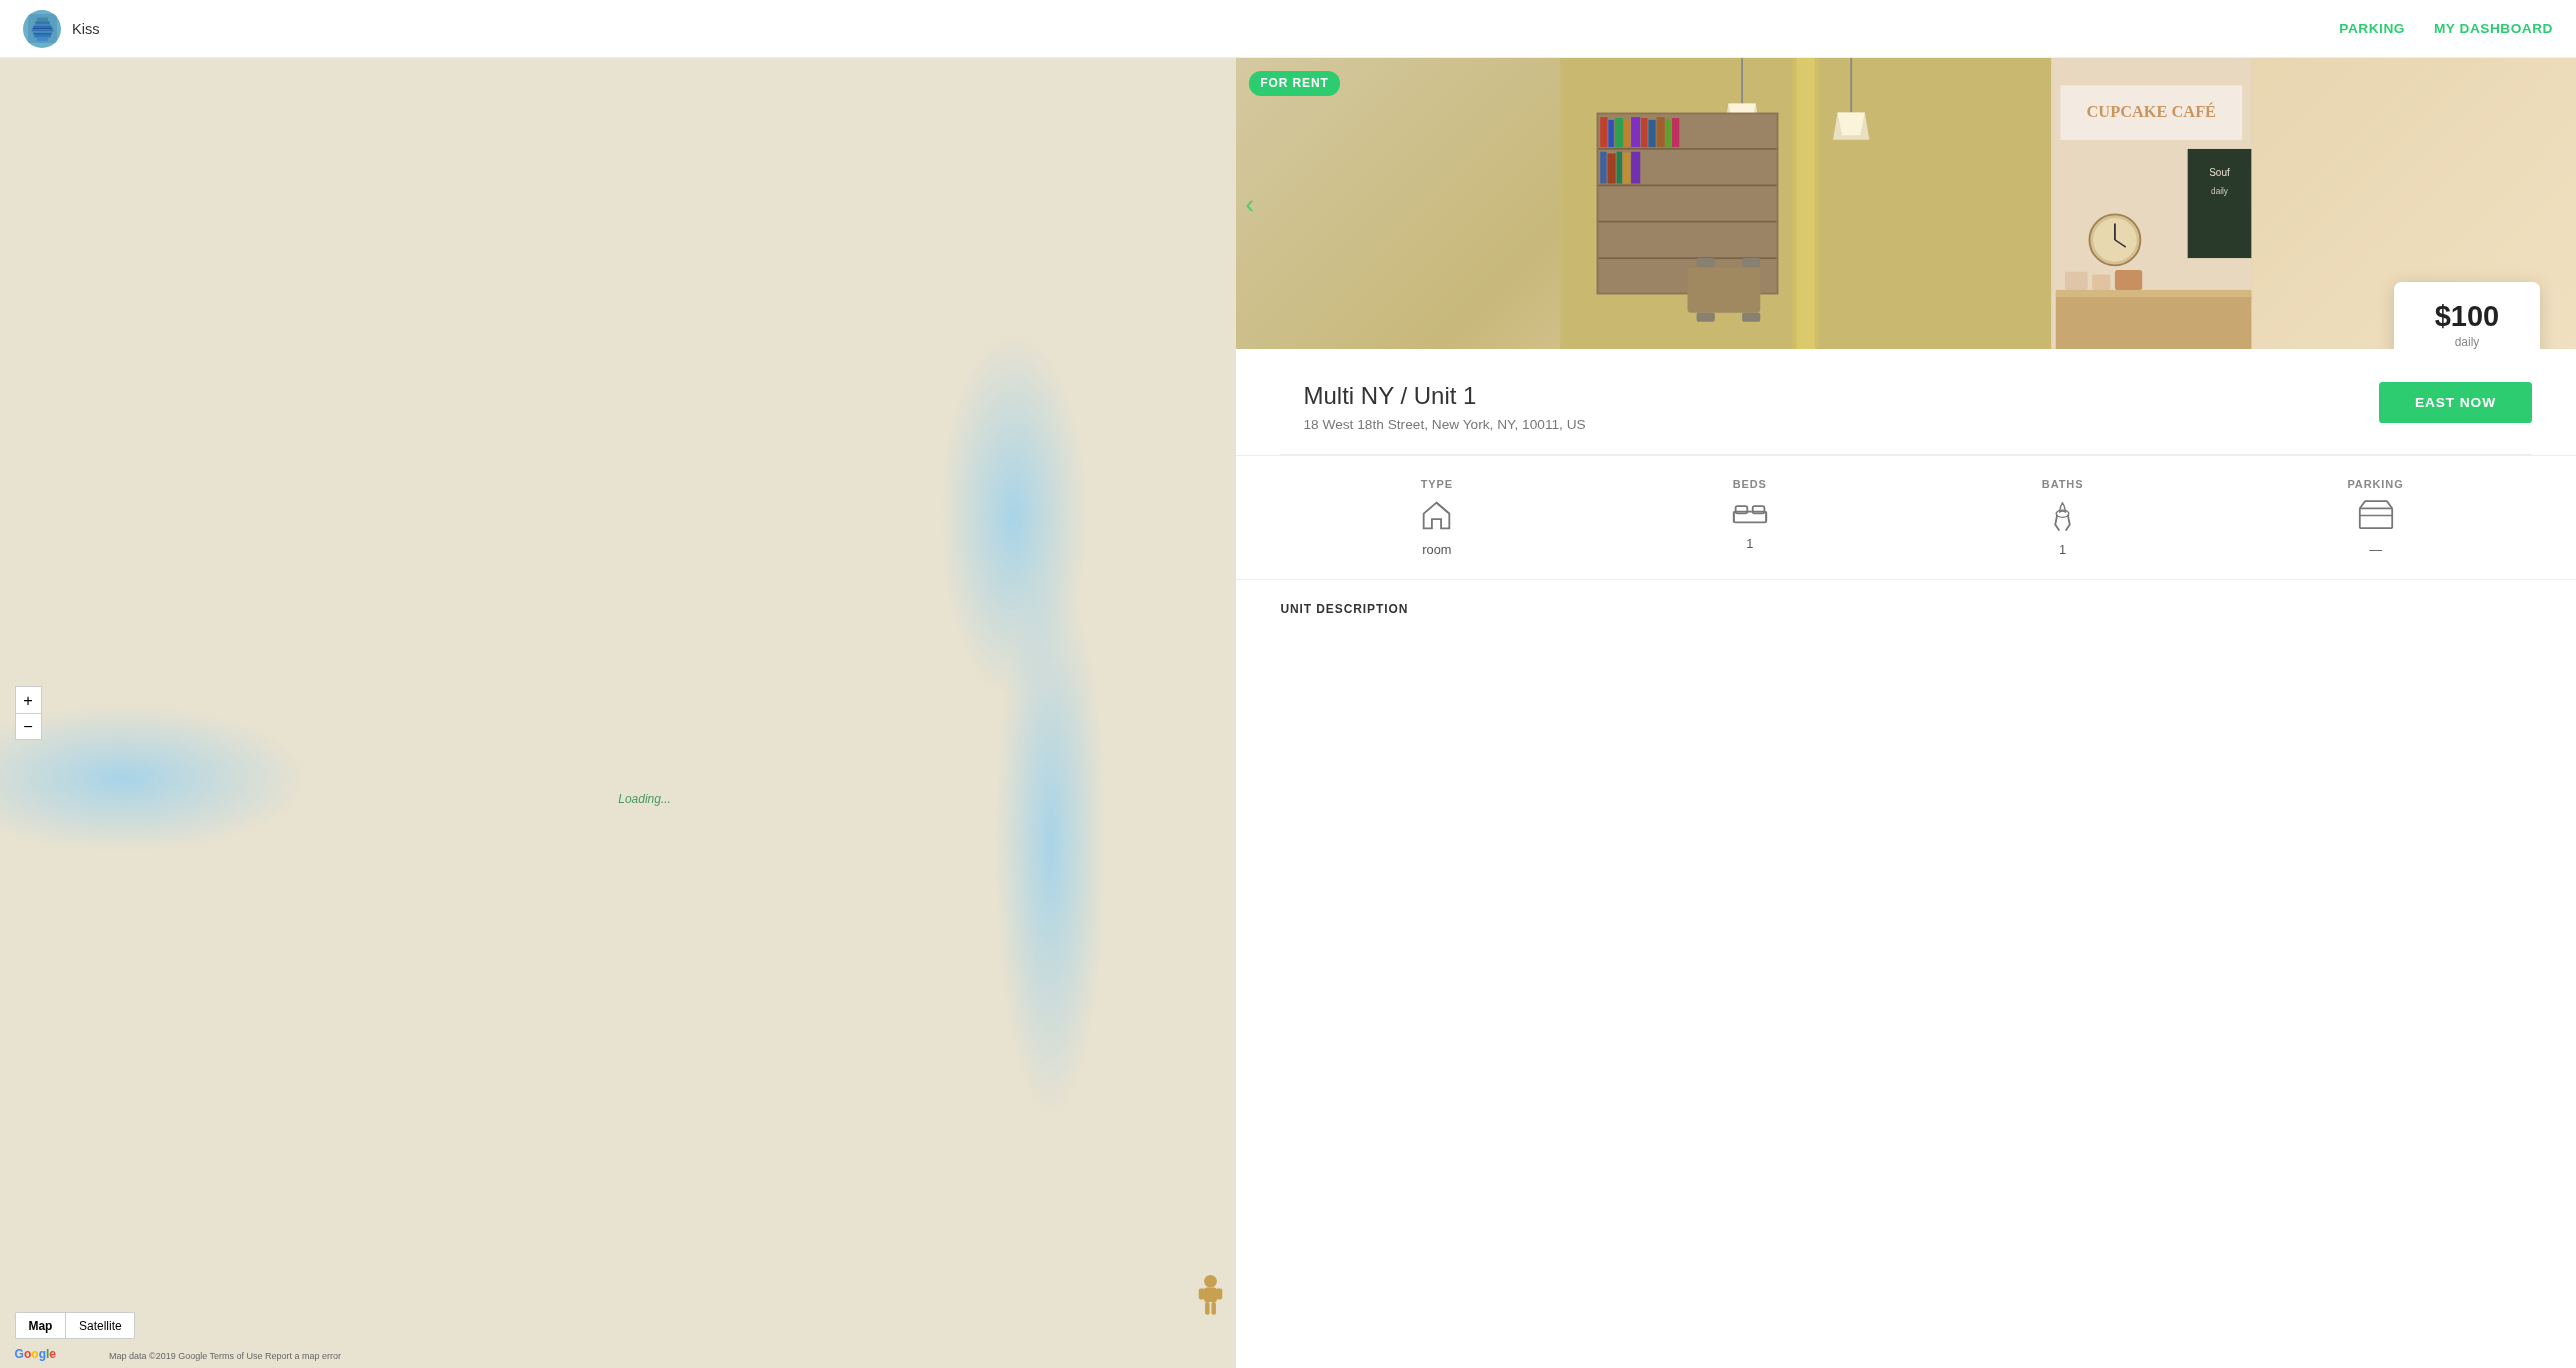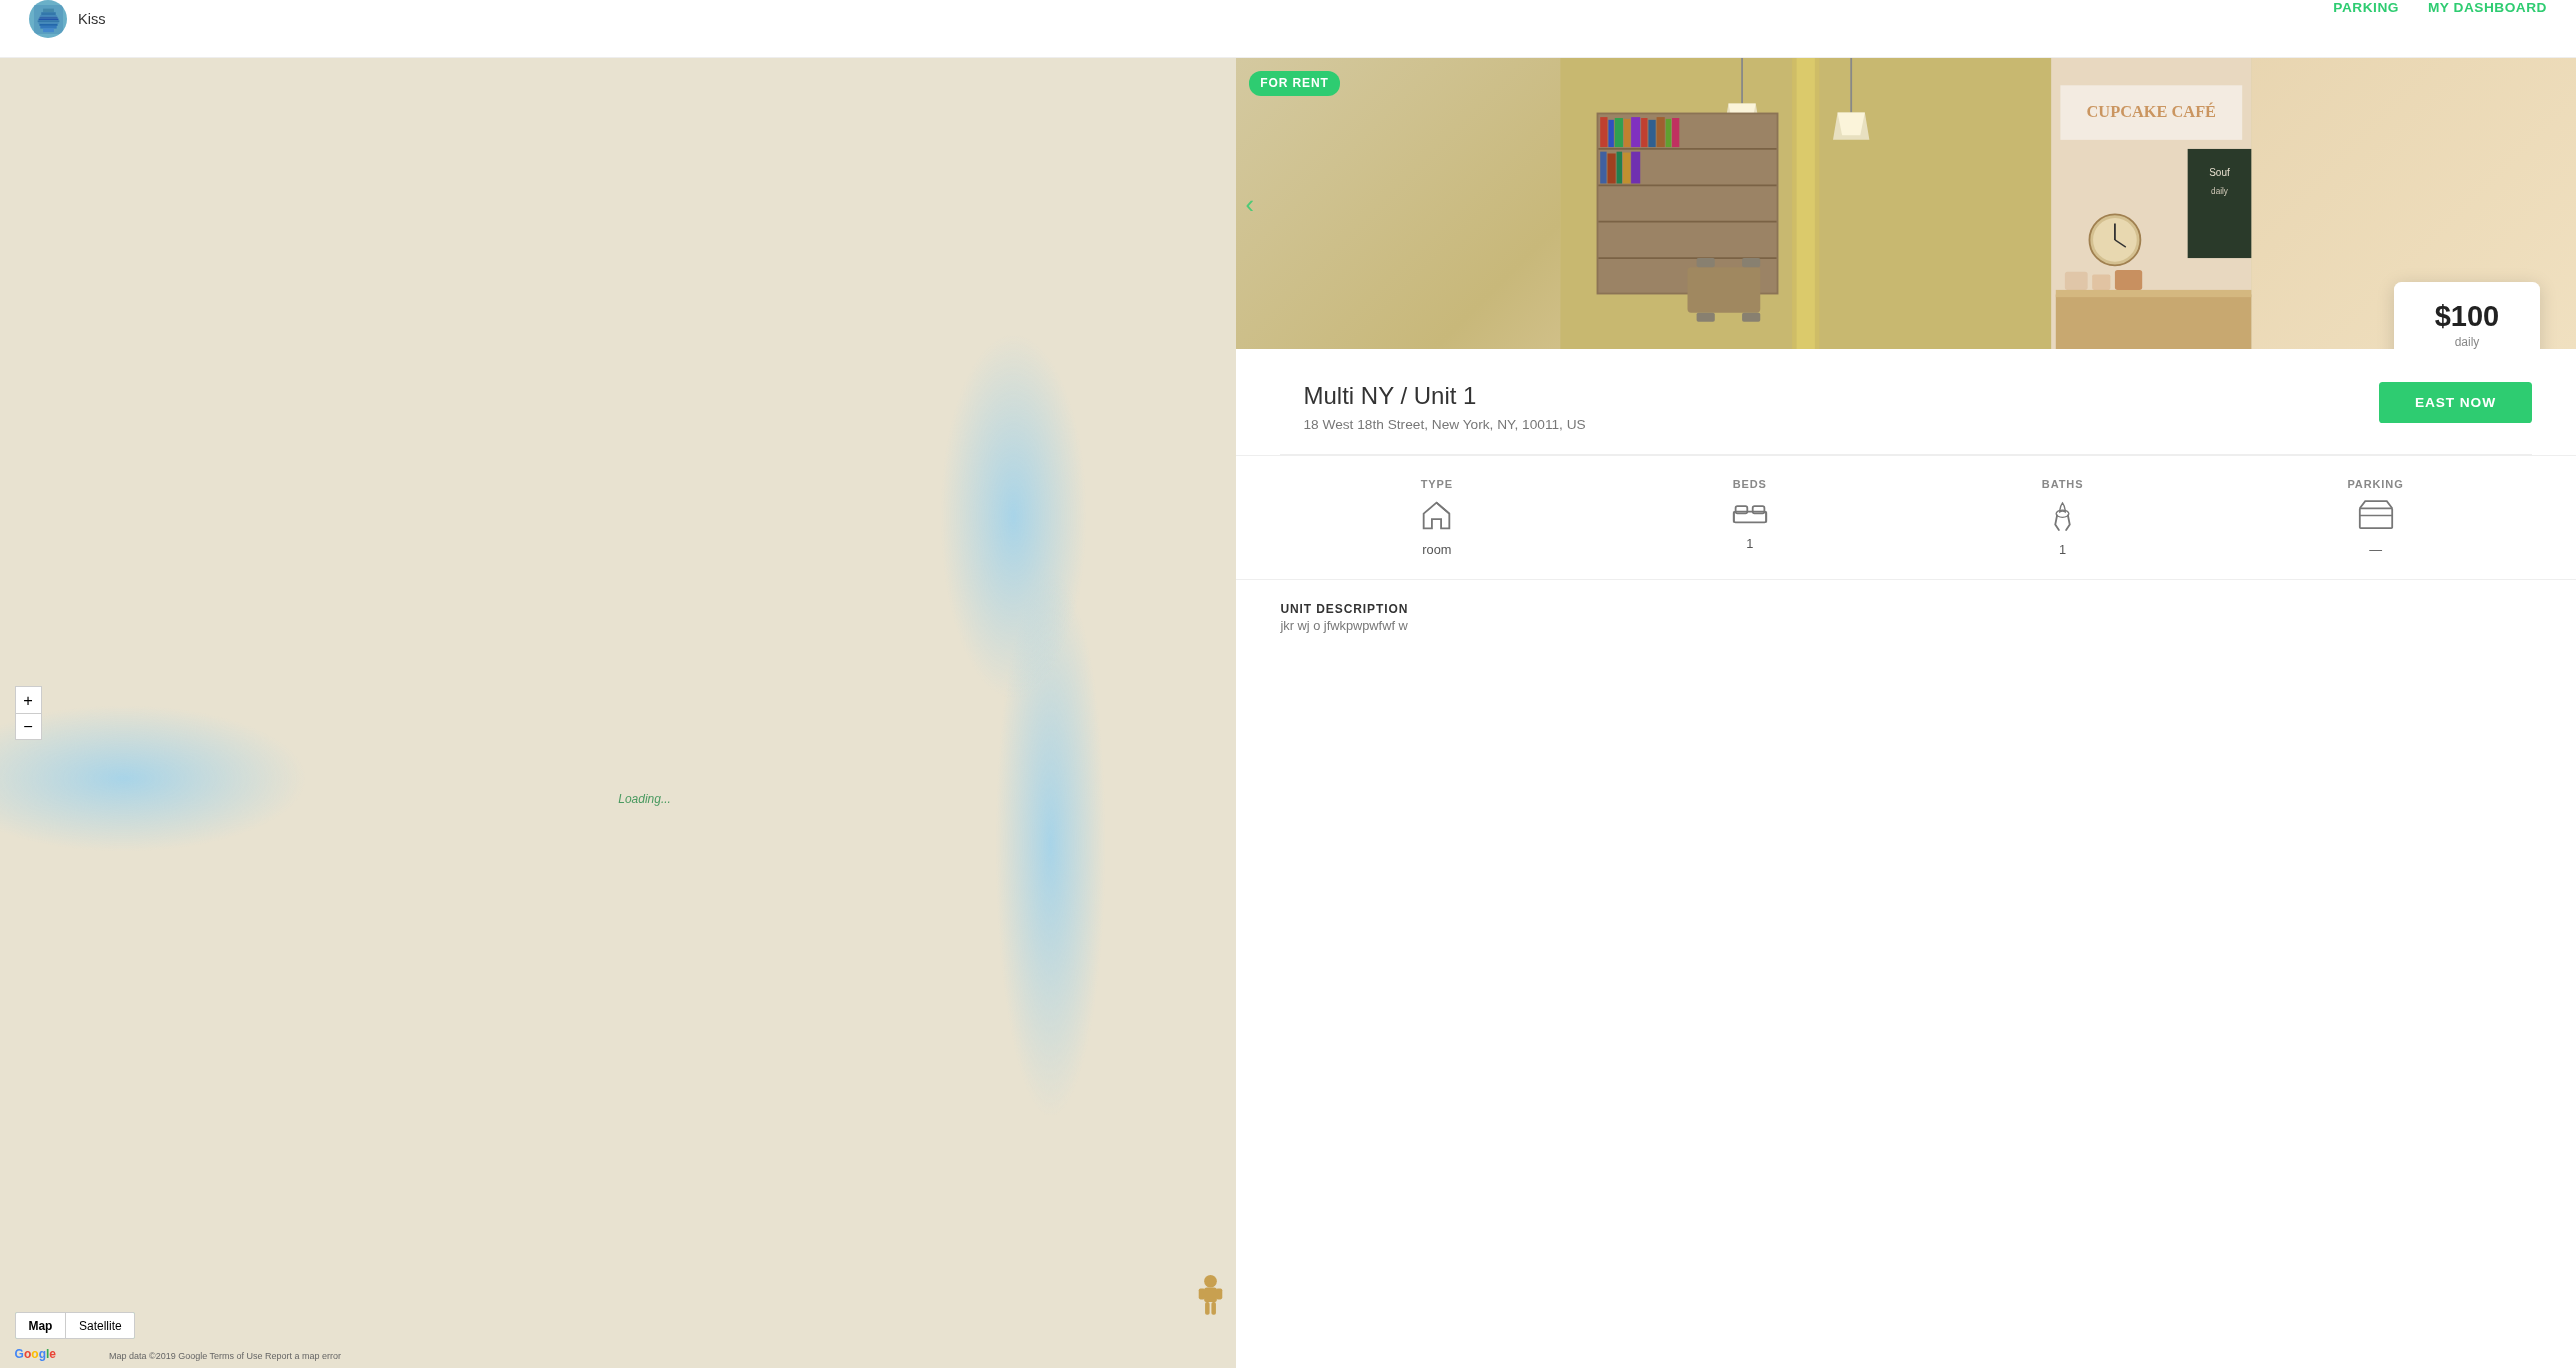--- a/index.html
+++ b/index.html
@@ -8,9 +8,9 @@
     
     #header {
       display: flex;
-      align-items: flex-start;
+      align-items: center;
       justify-content: space-between;
-      padding: 0 29px;
+      padding: 0 23px;
       height: 58px;
       border-bottom: 0.9px solid #eee;
       background: #fff;

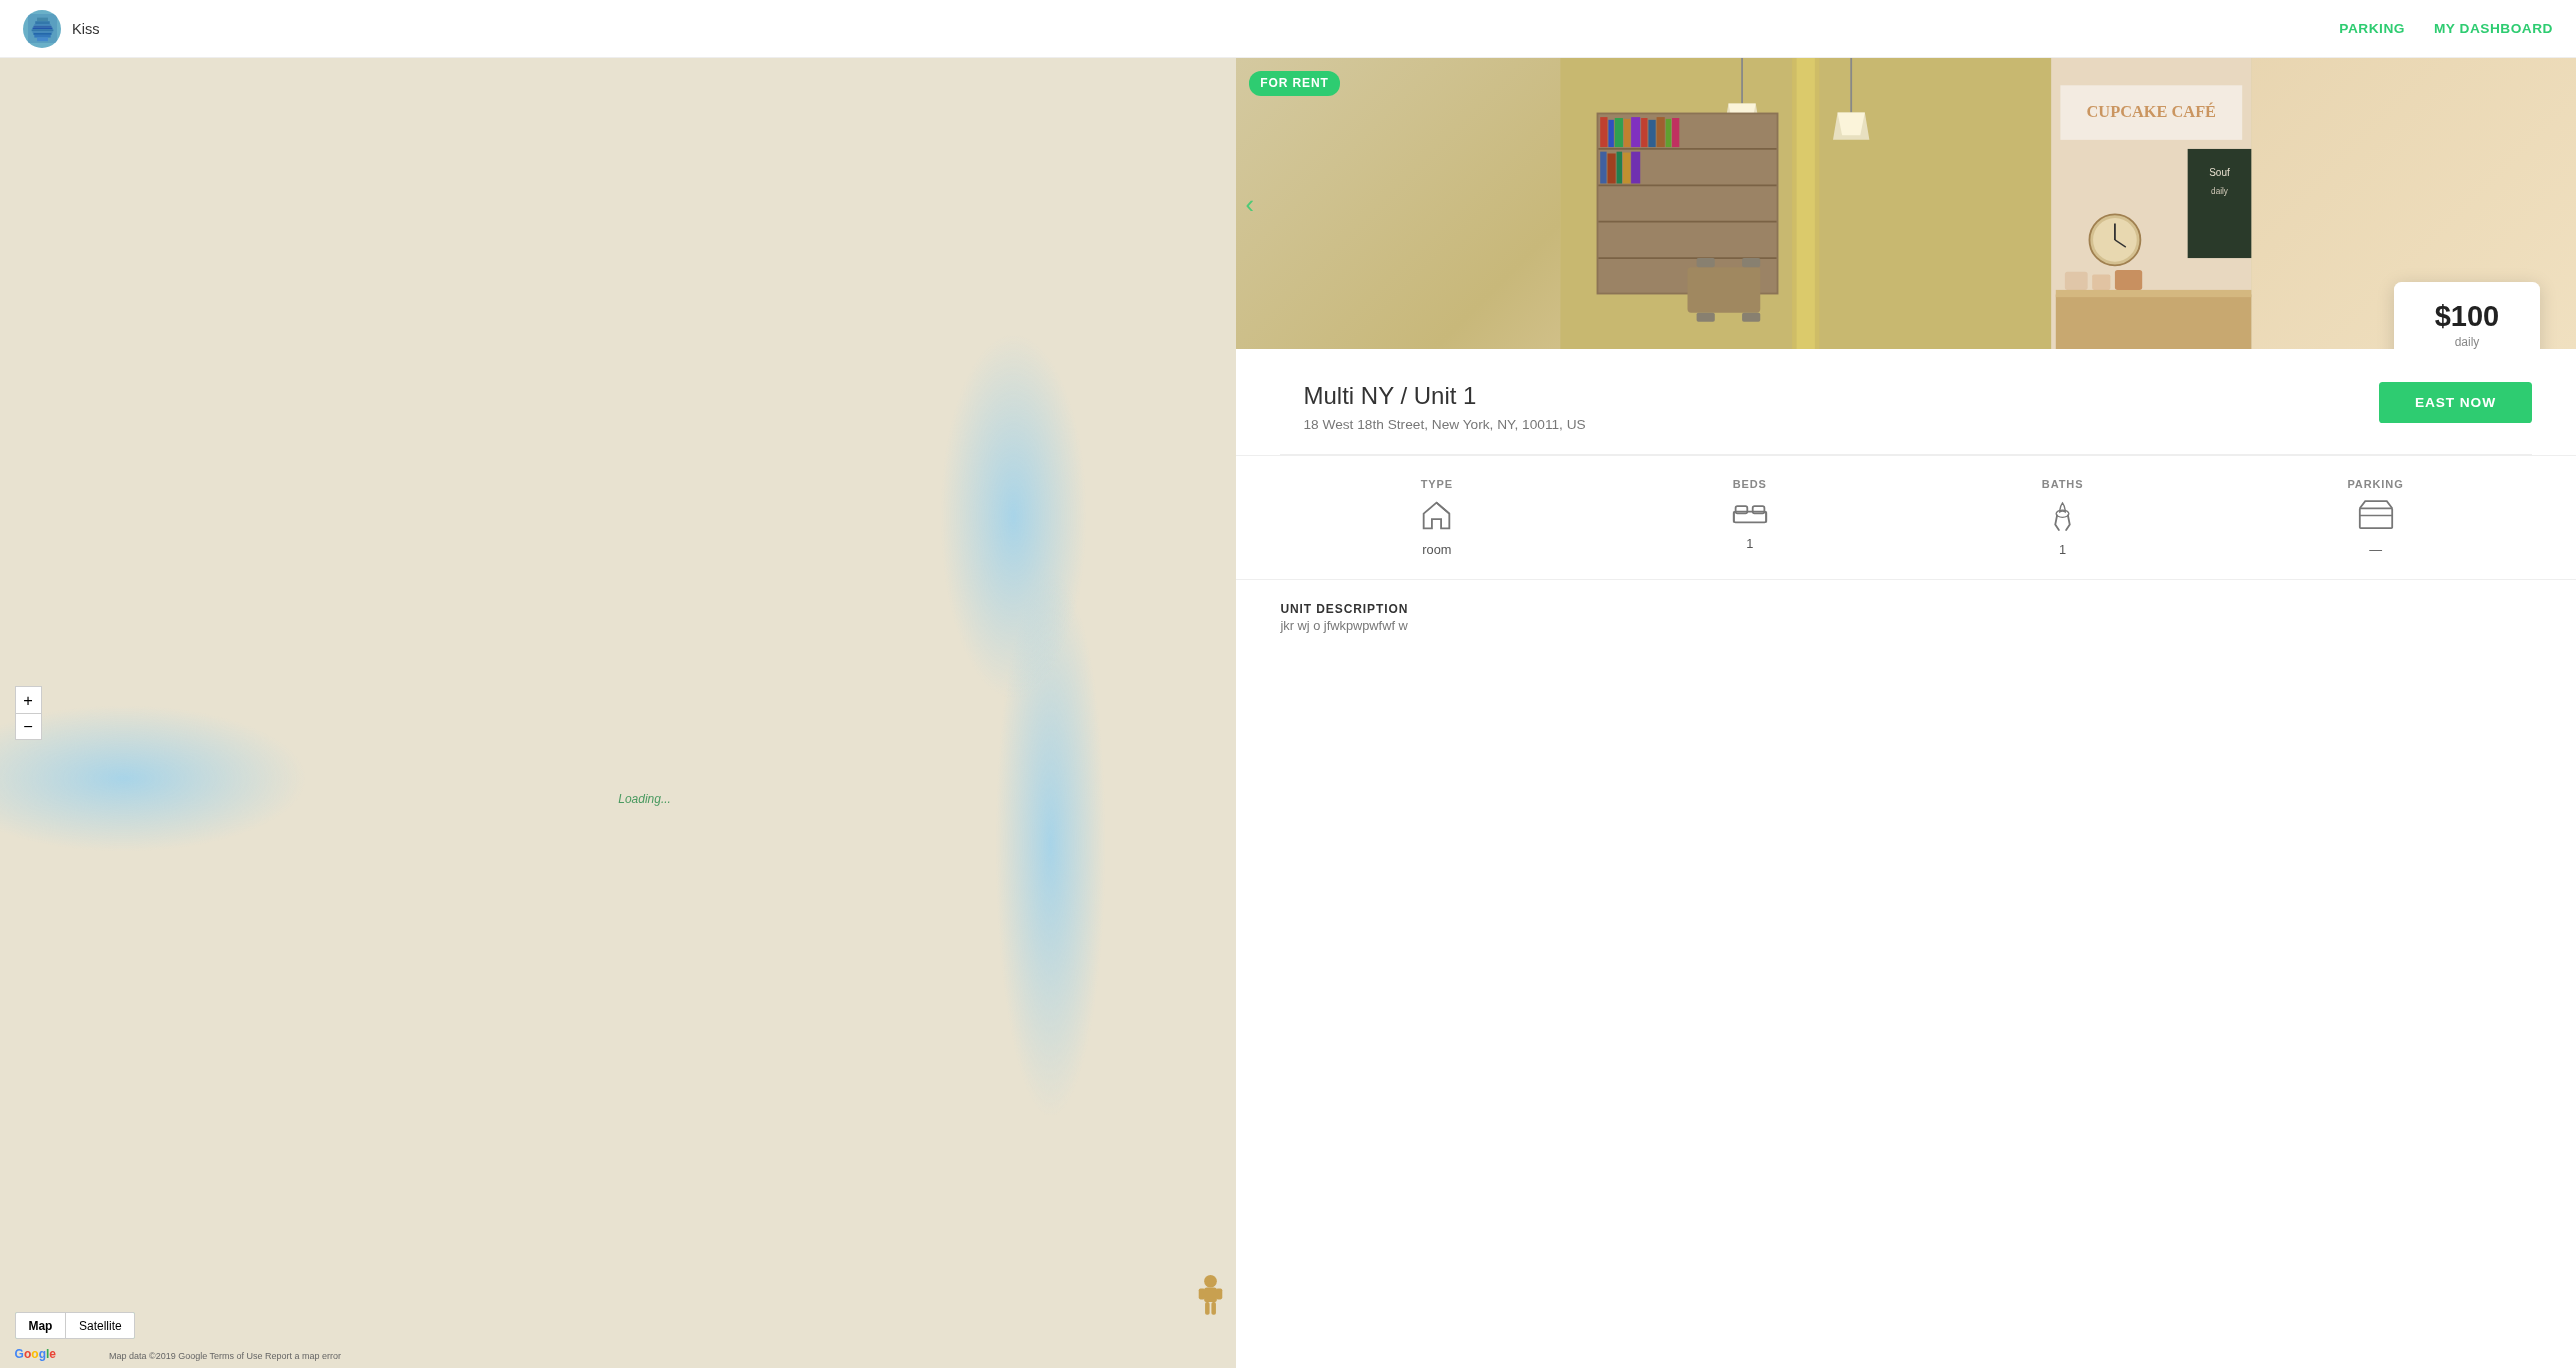--- a/index.html
+++ b/index.html
@@ -605,7 +605,6 @@
 
     <div id="description-section">
       <div id="description-title">UNIT DESCRIPTION</div>
-      <div id="description-text">jkr wj o jfwkpwpwfwf w</div>
     </div>
 
   </div>

